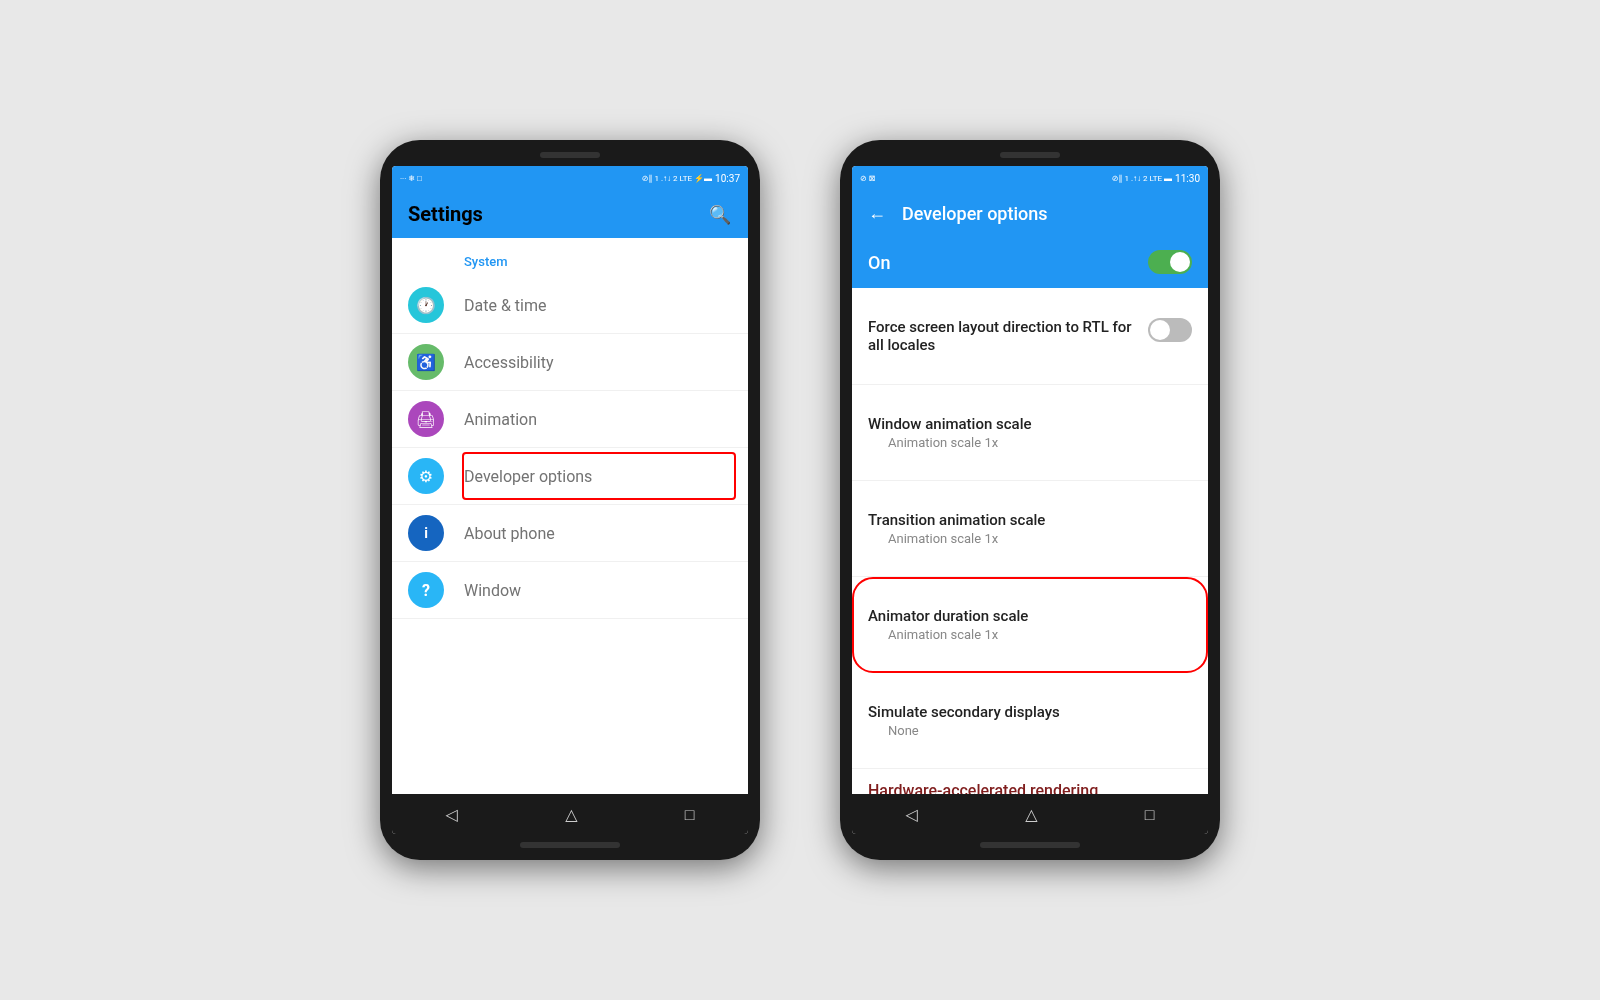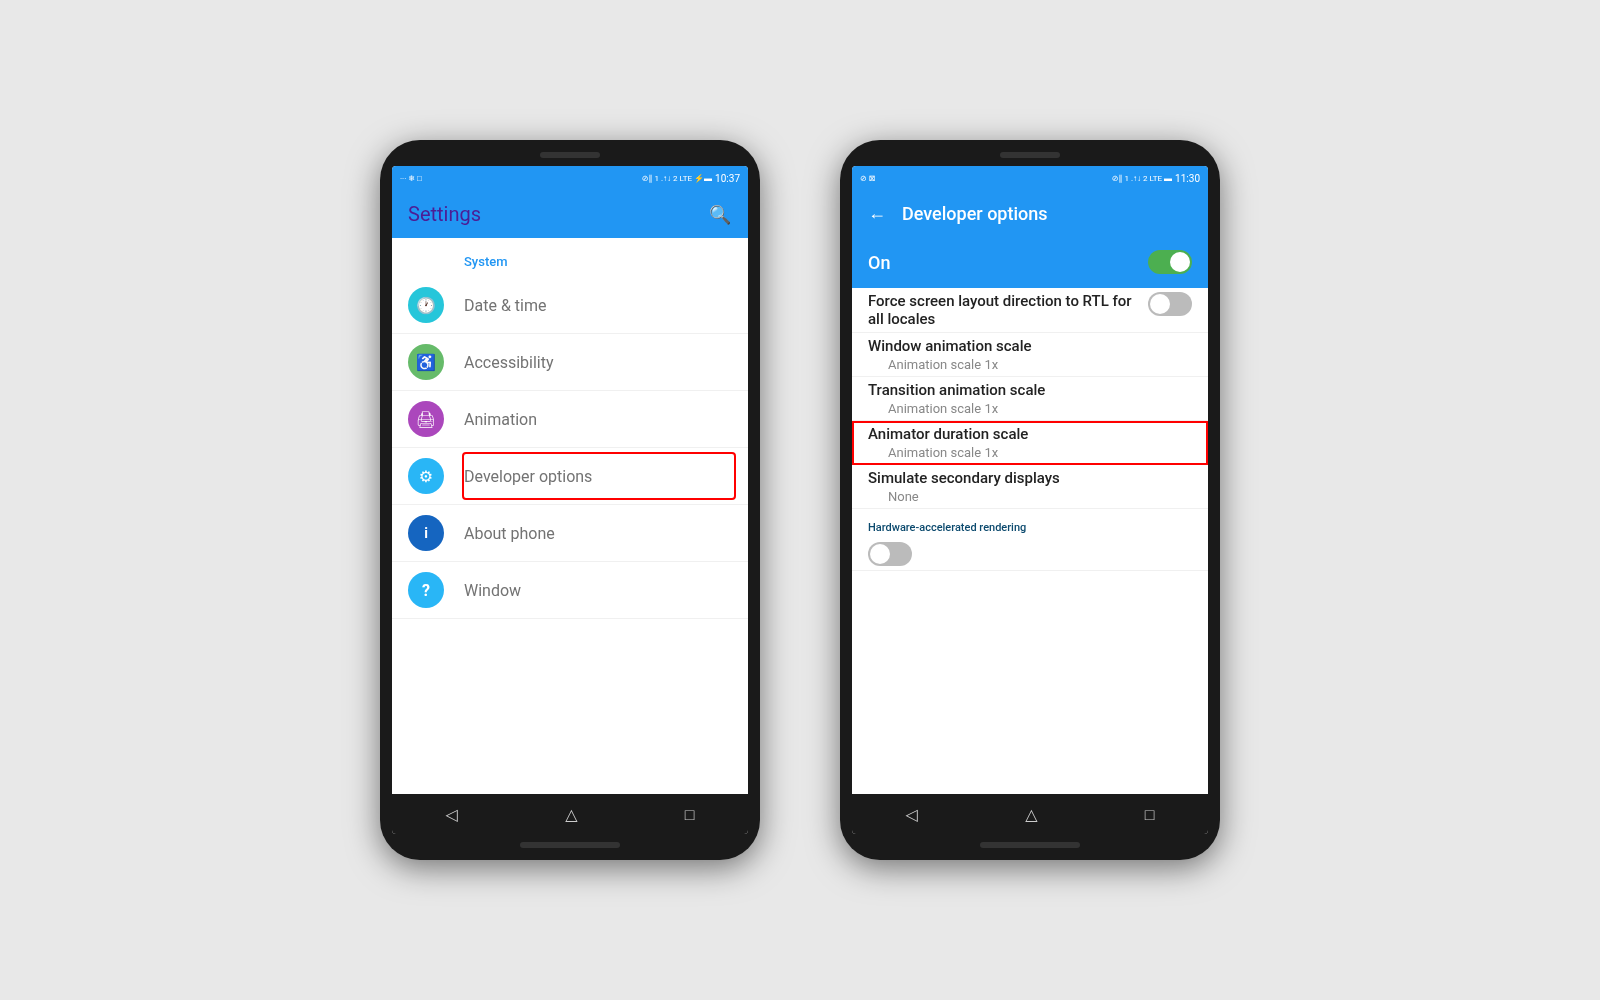--- a/index.html
+++ b/index.html
@@ -86,9 +86,9 @@
       flex-shrink: 0;
     }
     .app-header-title {
-      color: #4c1d95;
+      color: #000000;
       font-size: 20px;
-      font-weight: 400;
+      font-weight: 700;
     }
     .app-header-icon {
       color: #fff;

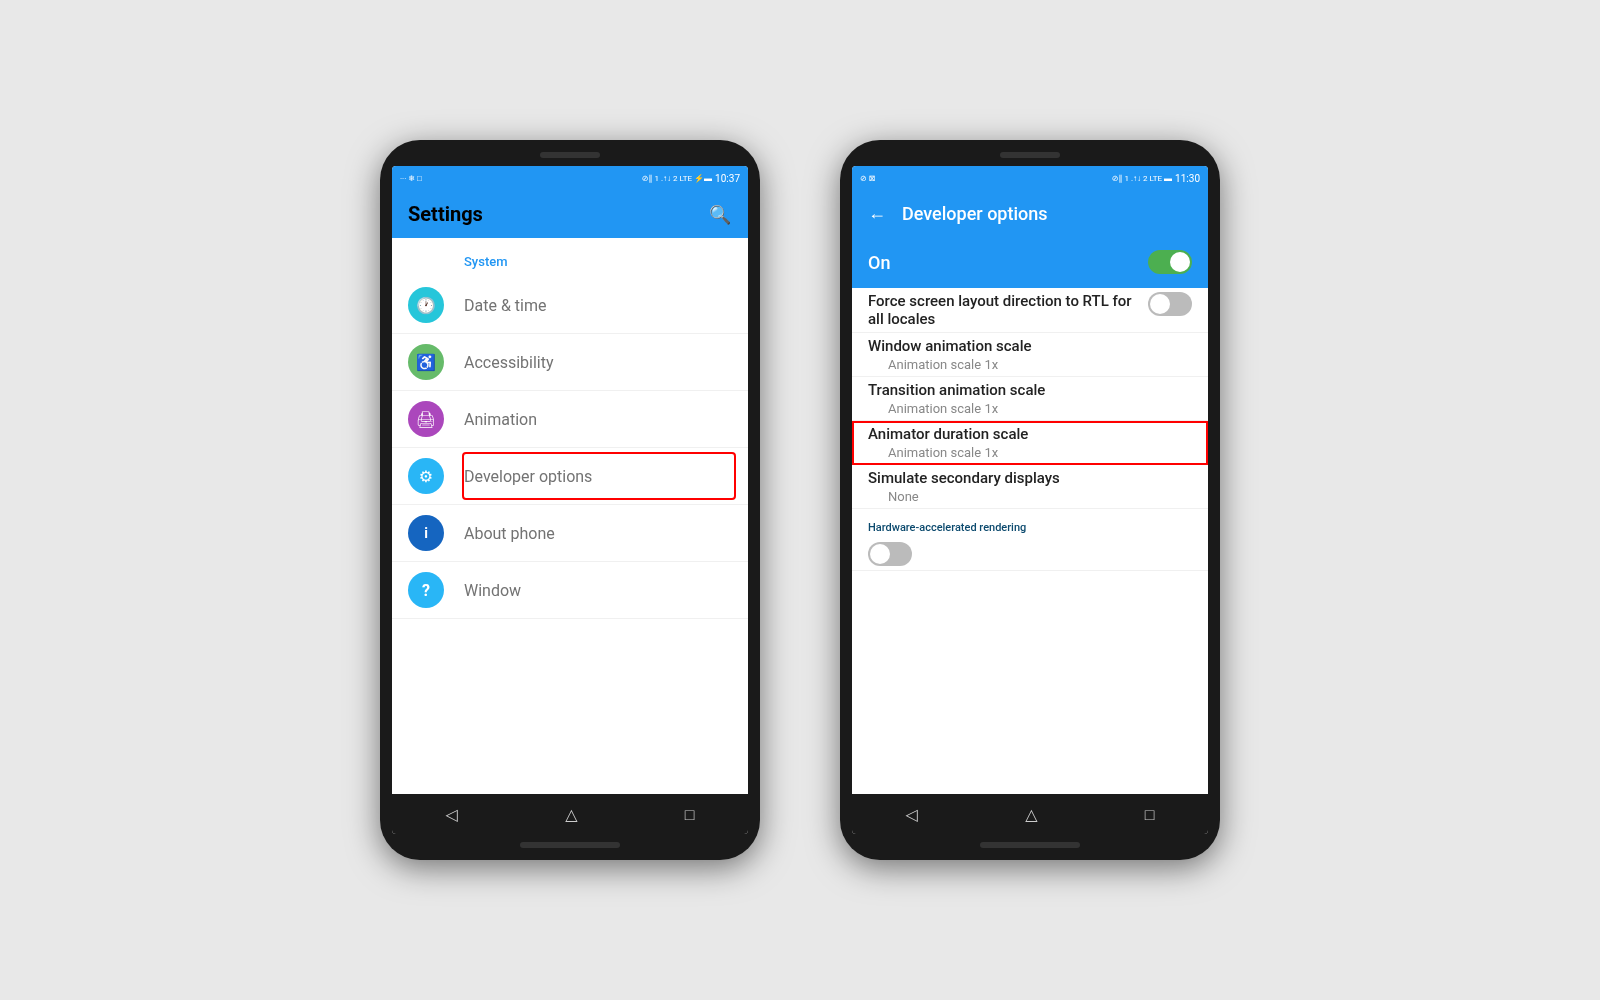--- a/index.html
+++ b/index.html
@@ -221,7 +221,7 @@
       border-radius: 50%;
     }
     .dev-setting-item {
-      padding: 4px 16px;
+      padding: 30px 16px;
       border-bottom: 1px solid #f0f0f0;
       cursor: pointer;
       display: flex;

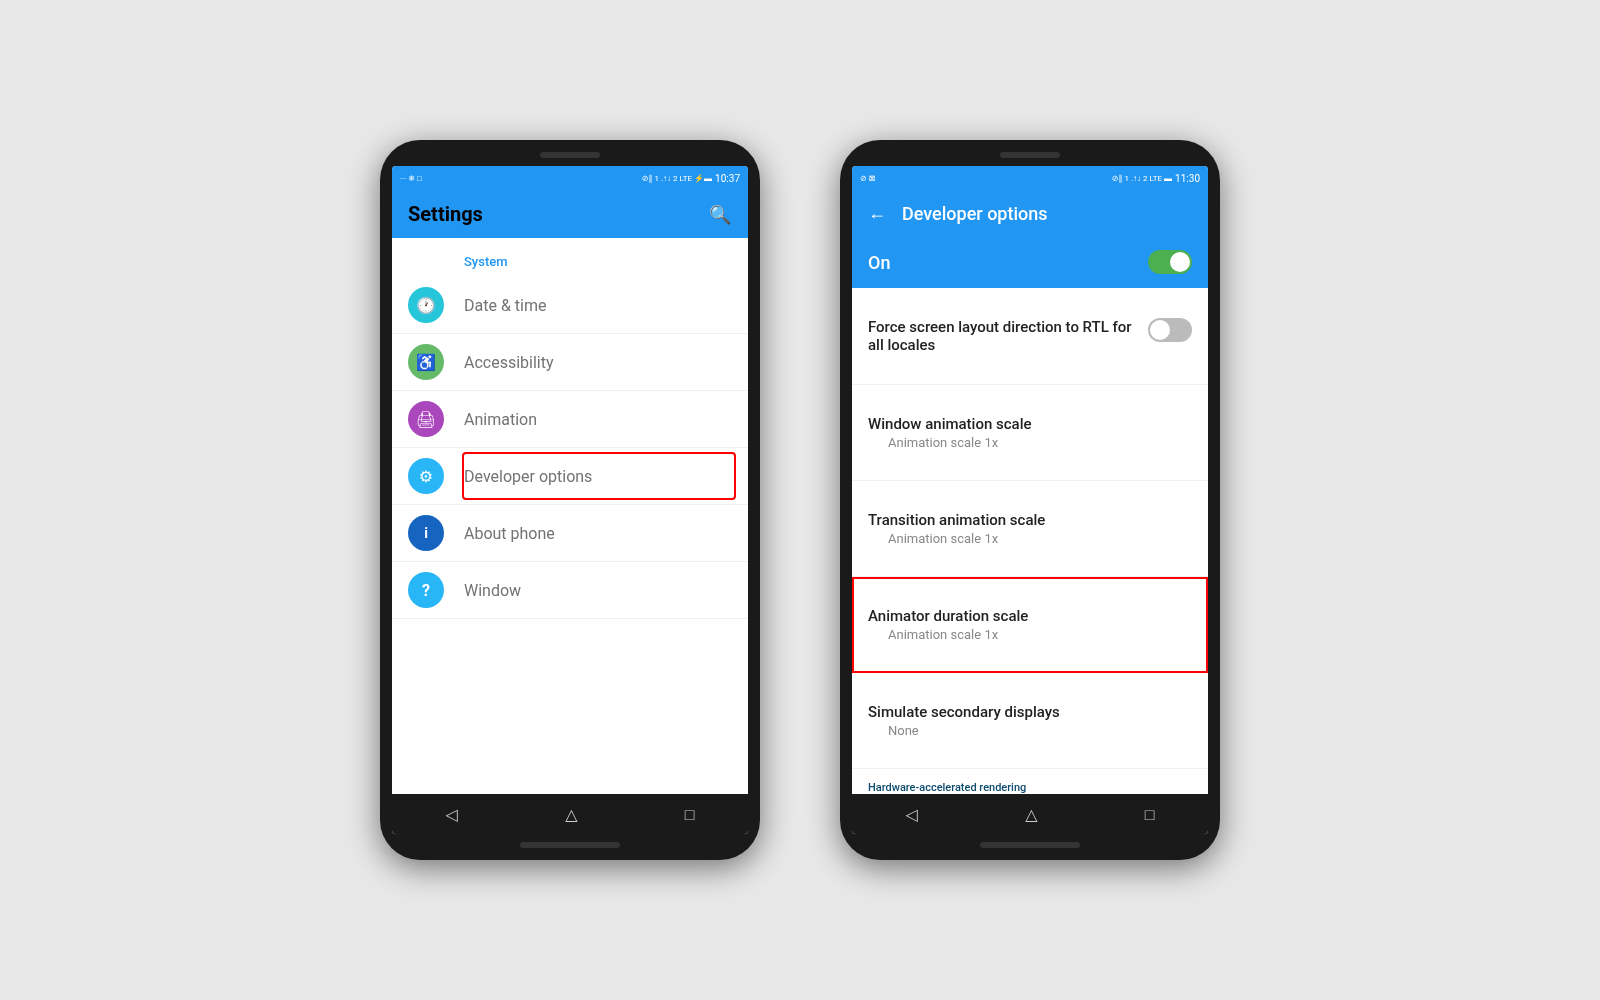--- a/index.html
+++ b/index.html
@@ -232,6 +232,7 @@
       position: relative;
       outline: 2px solid red;
       outline-offset: -2px;
+      border-radius: 21px;
     }
     .dev-setting-text {
       flex: 1;

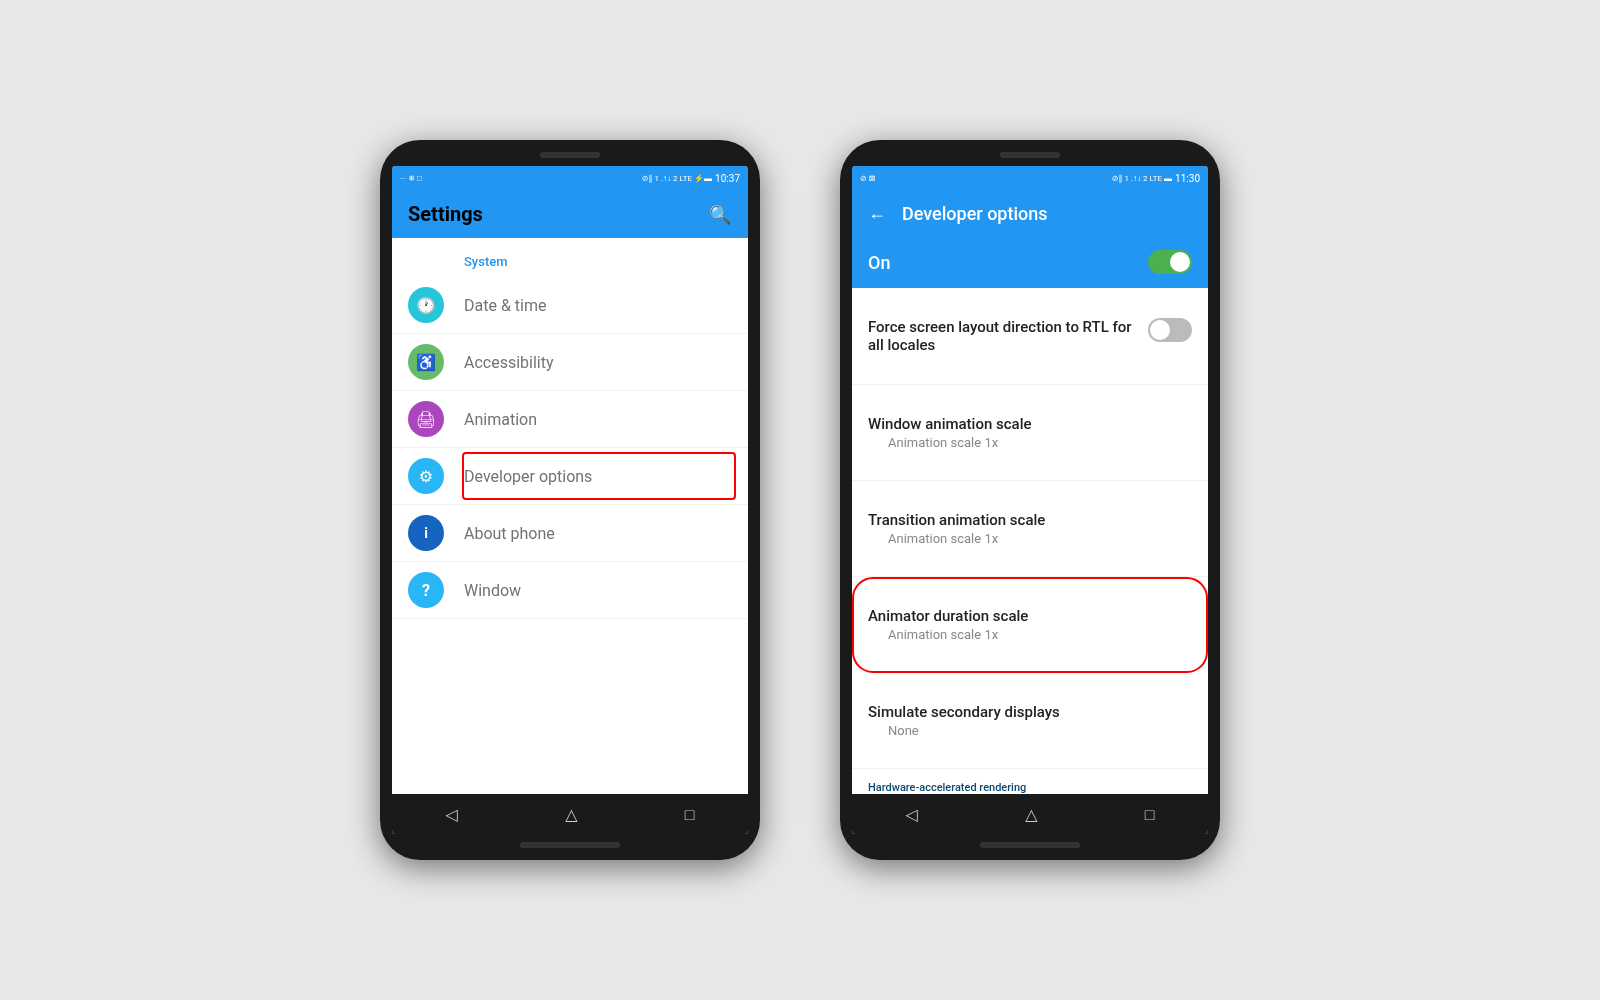--- a/index.html
+++ b/index.html
@@ -250,8 +250,8 @@
     }
     .dev-section-header {
       padding: 12px 16px 4px;
-      color: #0c4a6e;
-      font-size: 11px;
+      color: #7f1d1d;
+      font-size: 16px;
       font-weight: 500;
     }
     .back-arrow {

